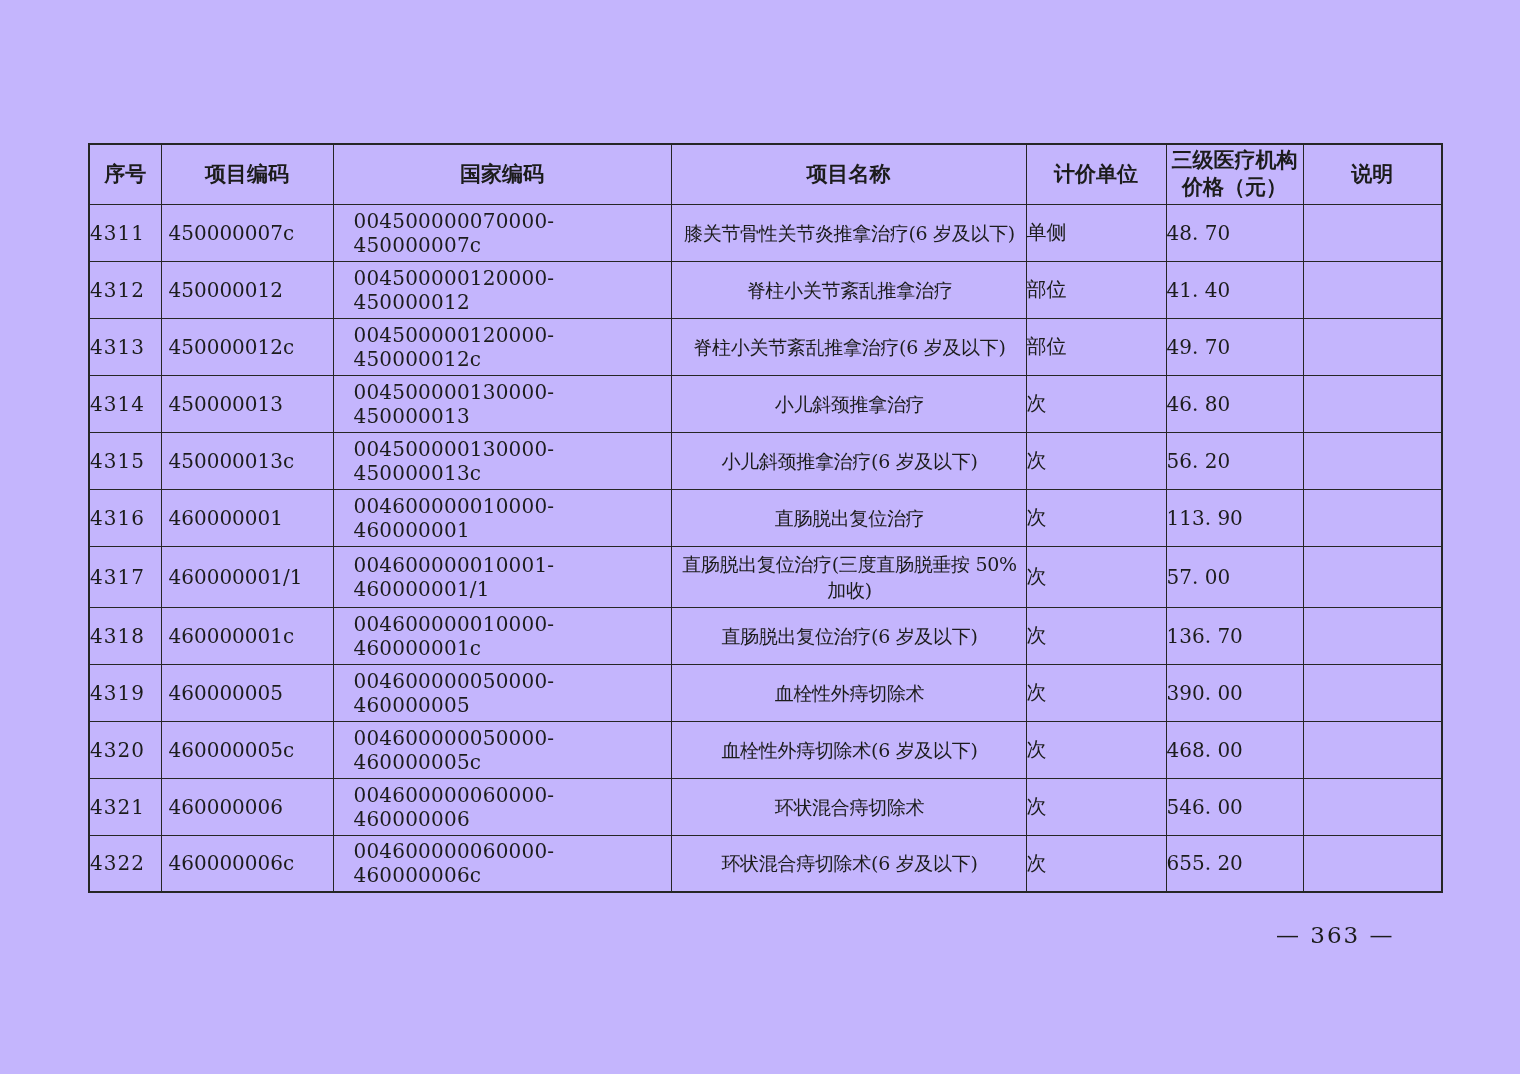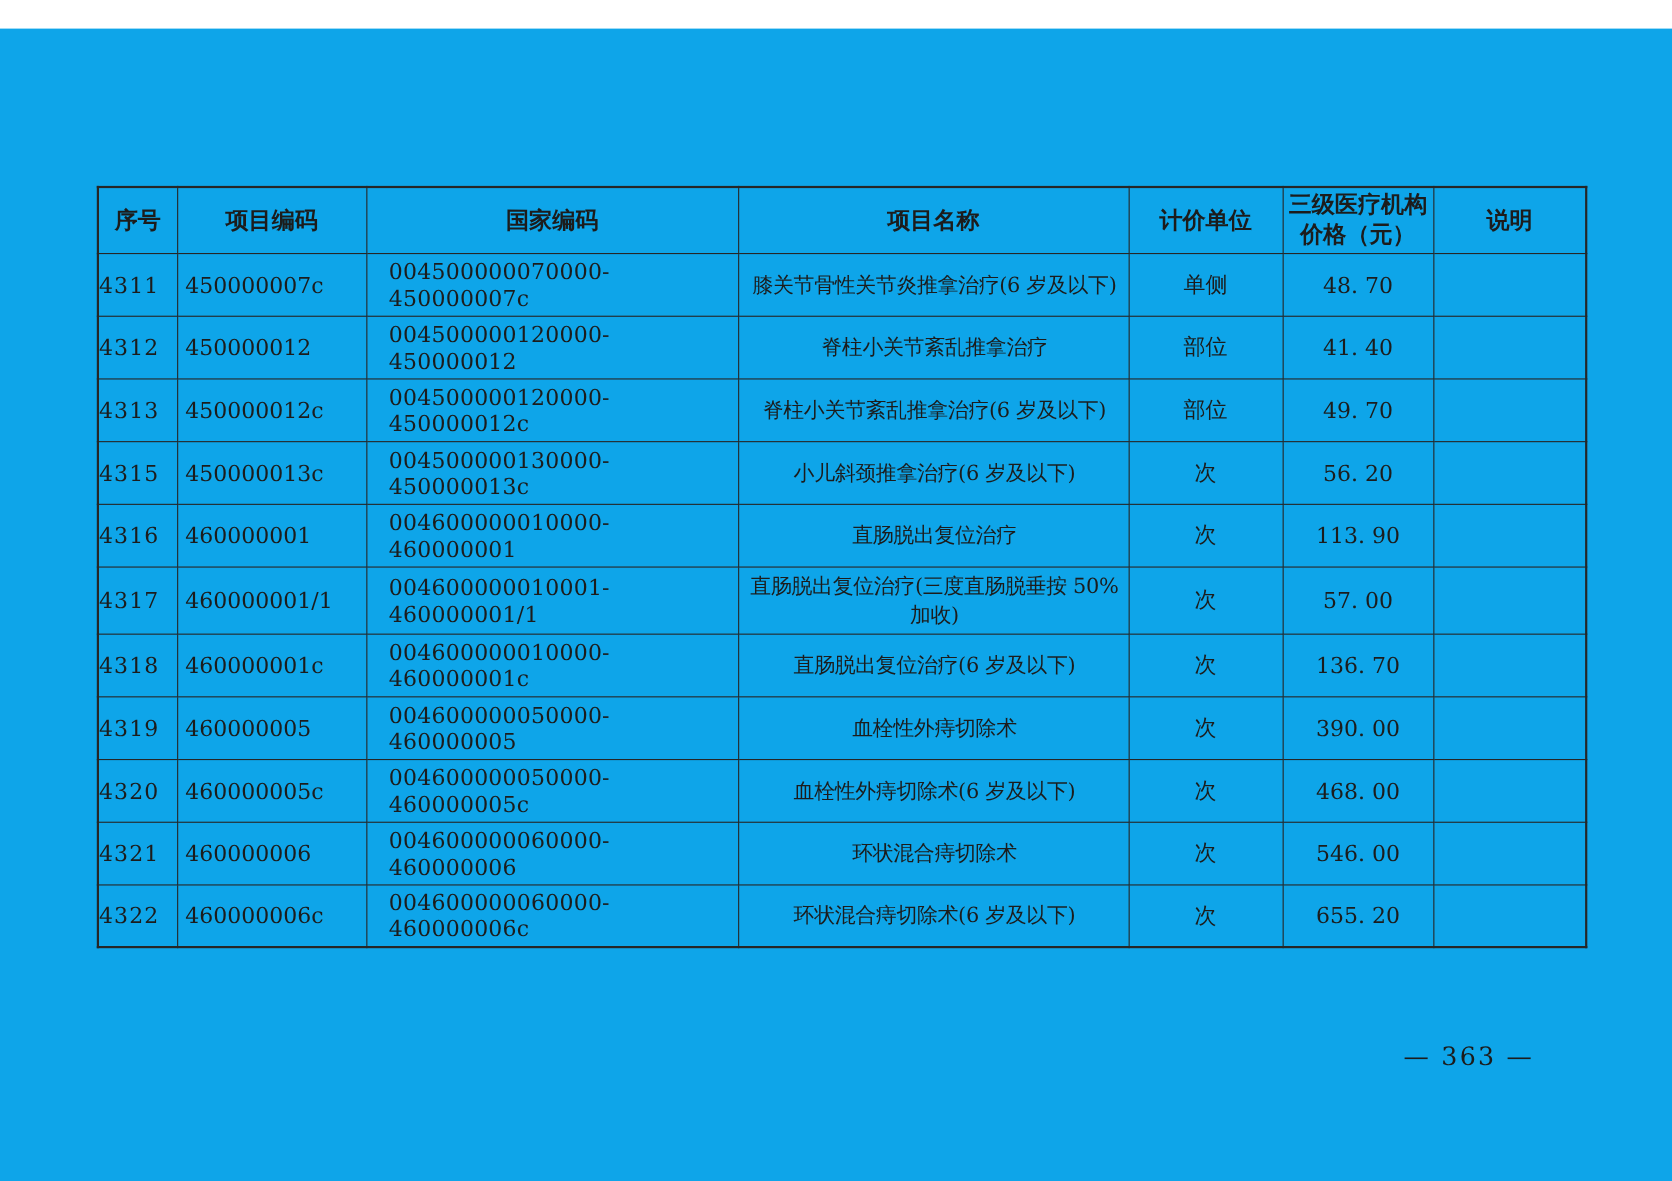--- a/index.html
+++ b/index.html
@@ -18,8 +18,7 @@
   .page {
     position: absolute;
     inset: 0;
-    background: #0ea5e9;
-    margin-top: 26px;
+    background: #c4b5fd;
   }
   table.price-table {
     position: absolute;

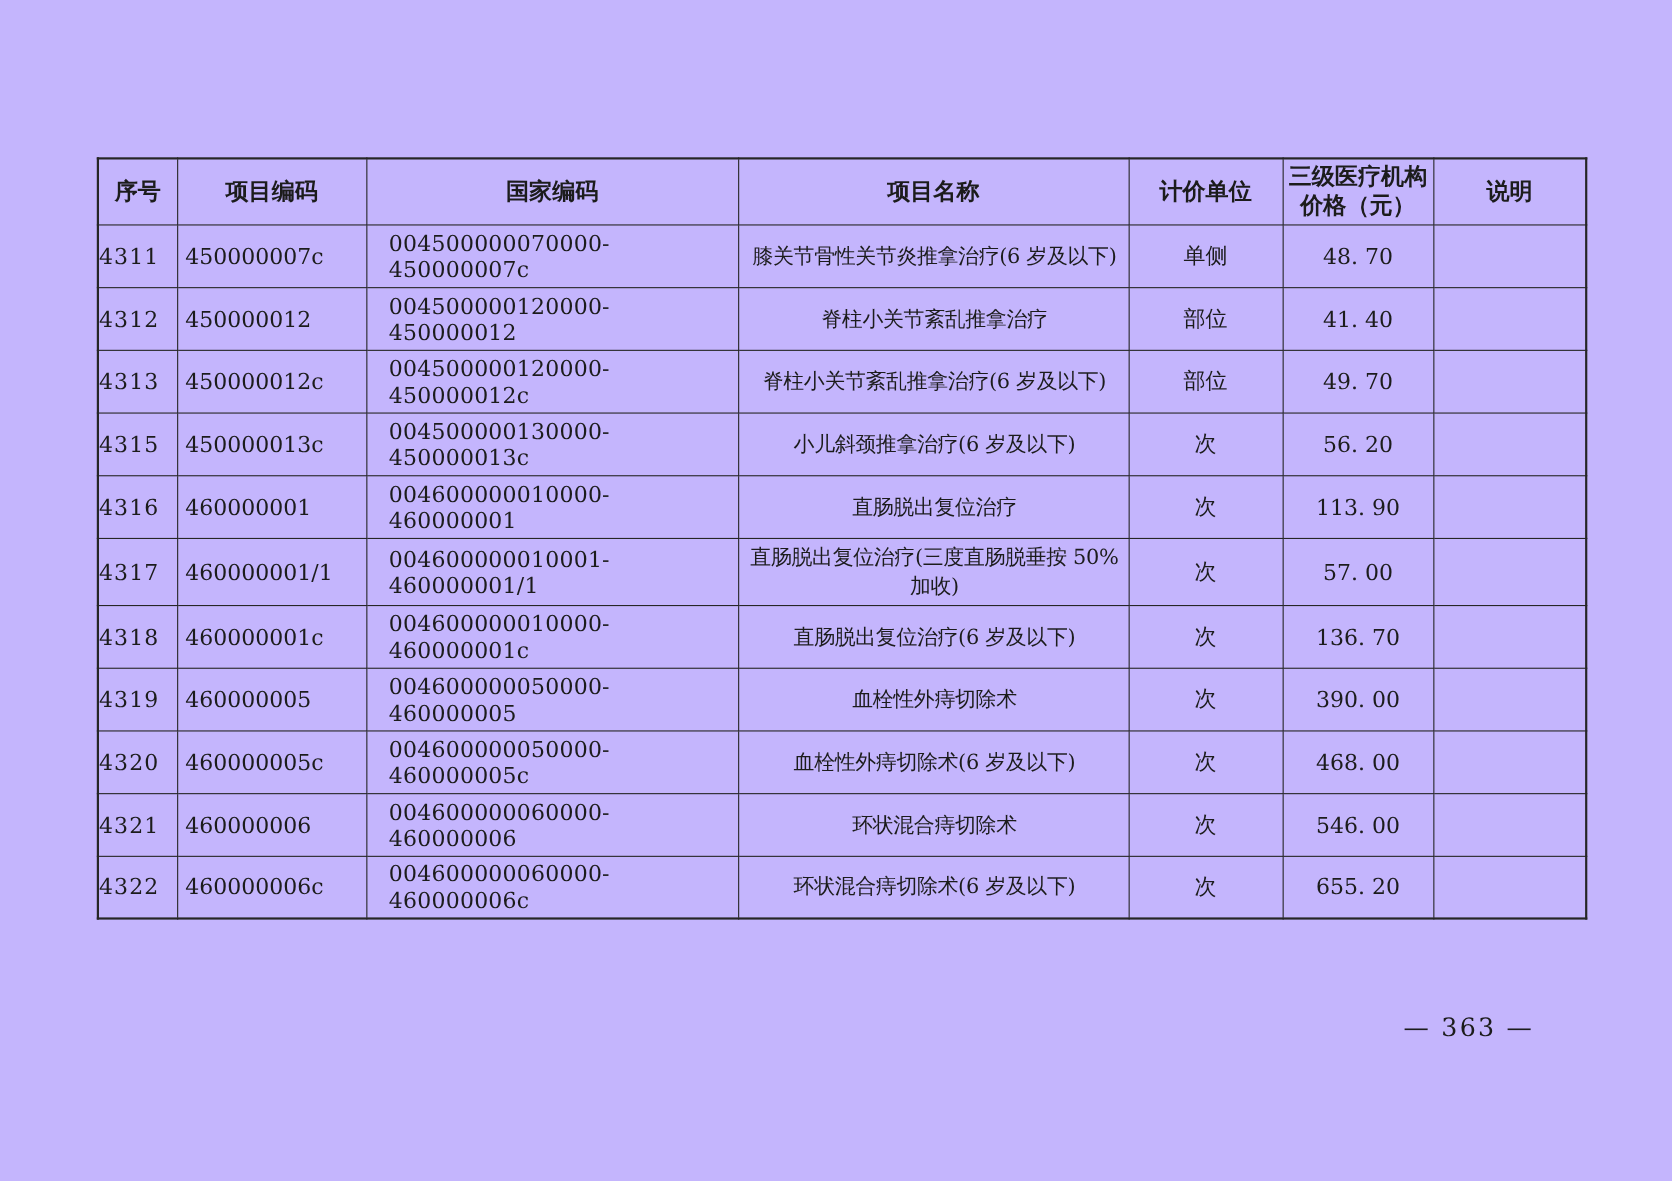--- a/index.html
+++ b/index.html
@@ -72,7 +72,6 @@
     line-height: 26px;
   }
   td.c-unit, td.c-price, td.c-note {
-    text-align: center;
   }
   .page-number {
     position: absolute;

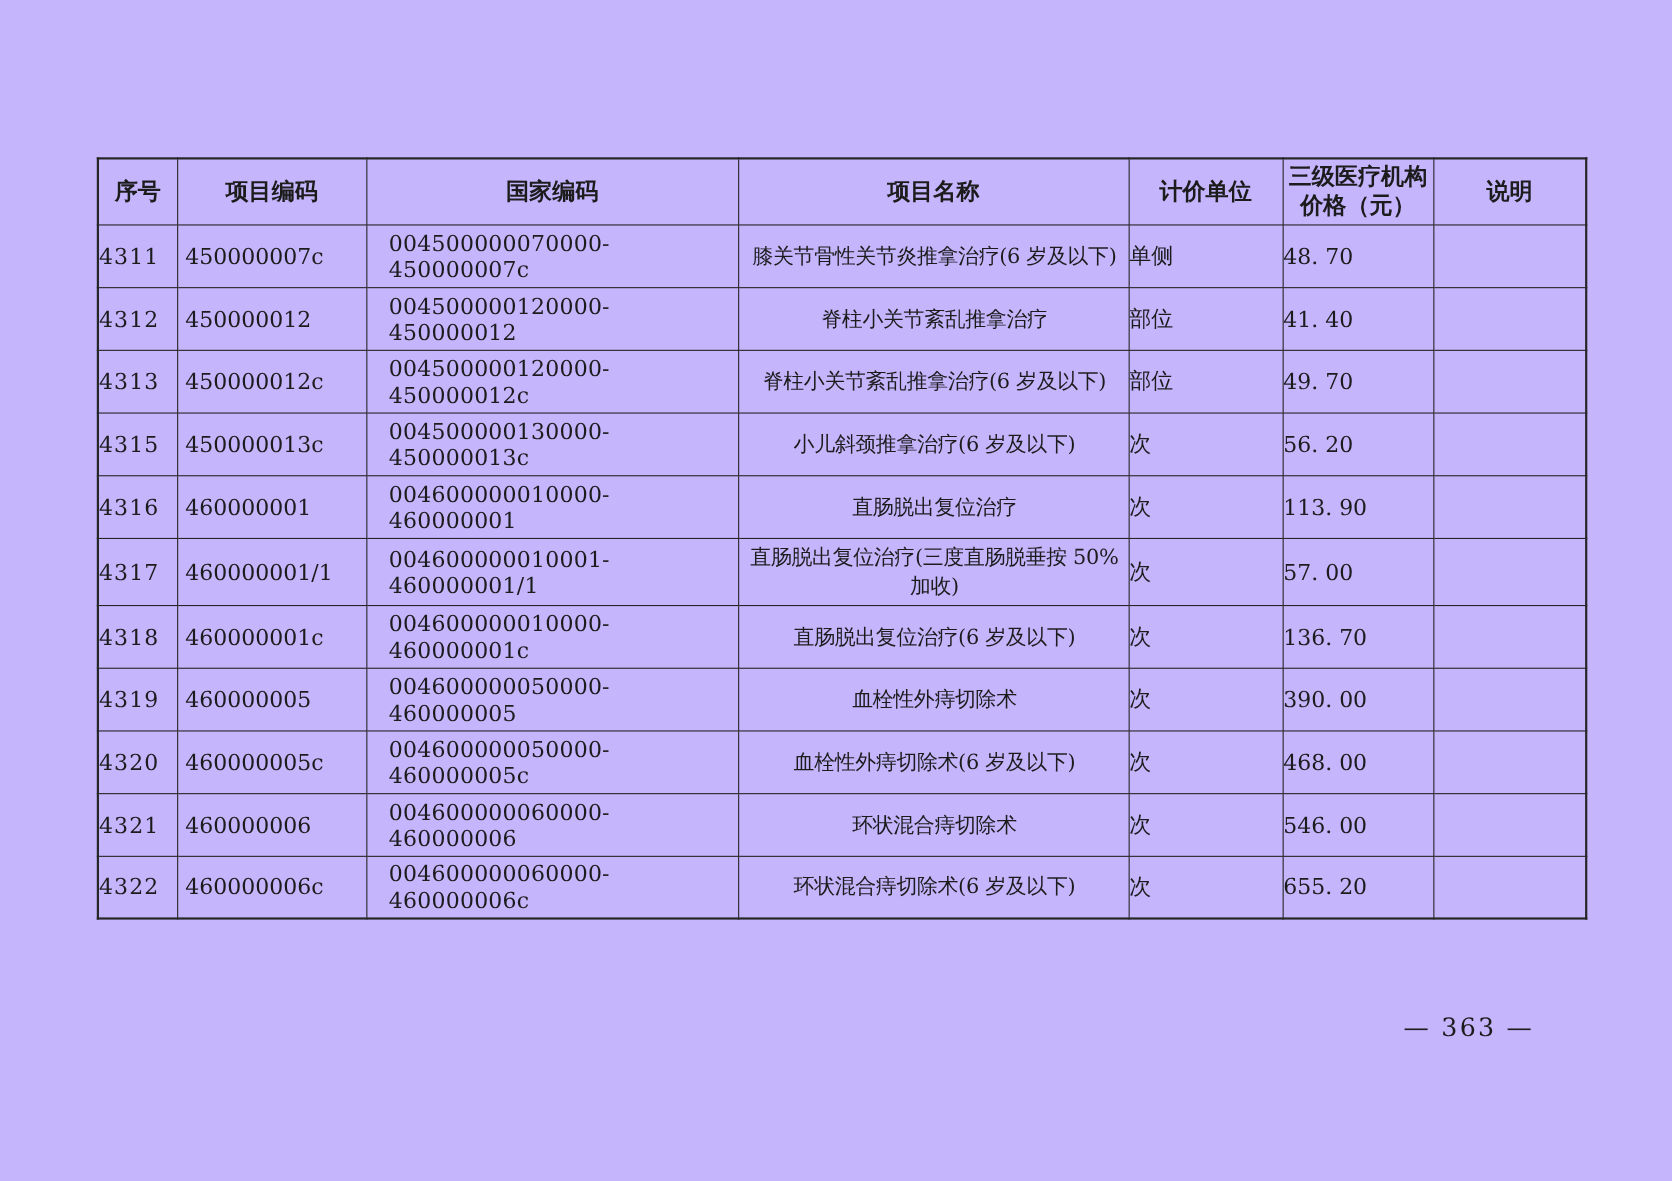--- a/index.html
+++ b/index.html
@@ -139,6 +139,15 @@
           <td class="c-note"></td>
         </tr>
         <tr>
+          <td class="c-seq">4314</td>
+          <td class="c-item_code">450000013</td>
+          <td class="c-national_code">004500000130000-450000013</td>
+          <td class="c-item_name">小儿斜颈推拿治疗</td>
+          <td class="c-unit">次</td>
+          <td class="c-price">46. 80</td>
+          <td class="c-note"></td>
+        </tr>
+        <tr>
           <td class="c-seq">4315</td>
           <td class="c-item_code">450000013c</td>
           <td class="c-national_code">004500000130000-450000013c</td>

